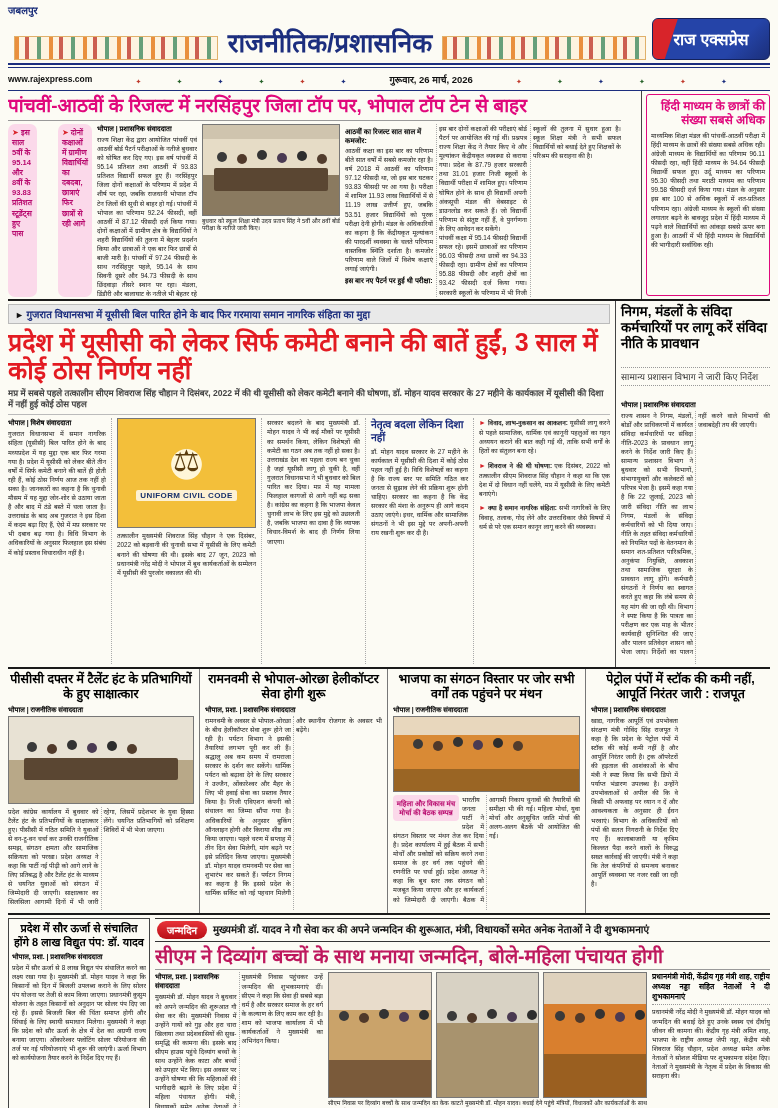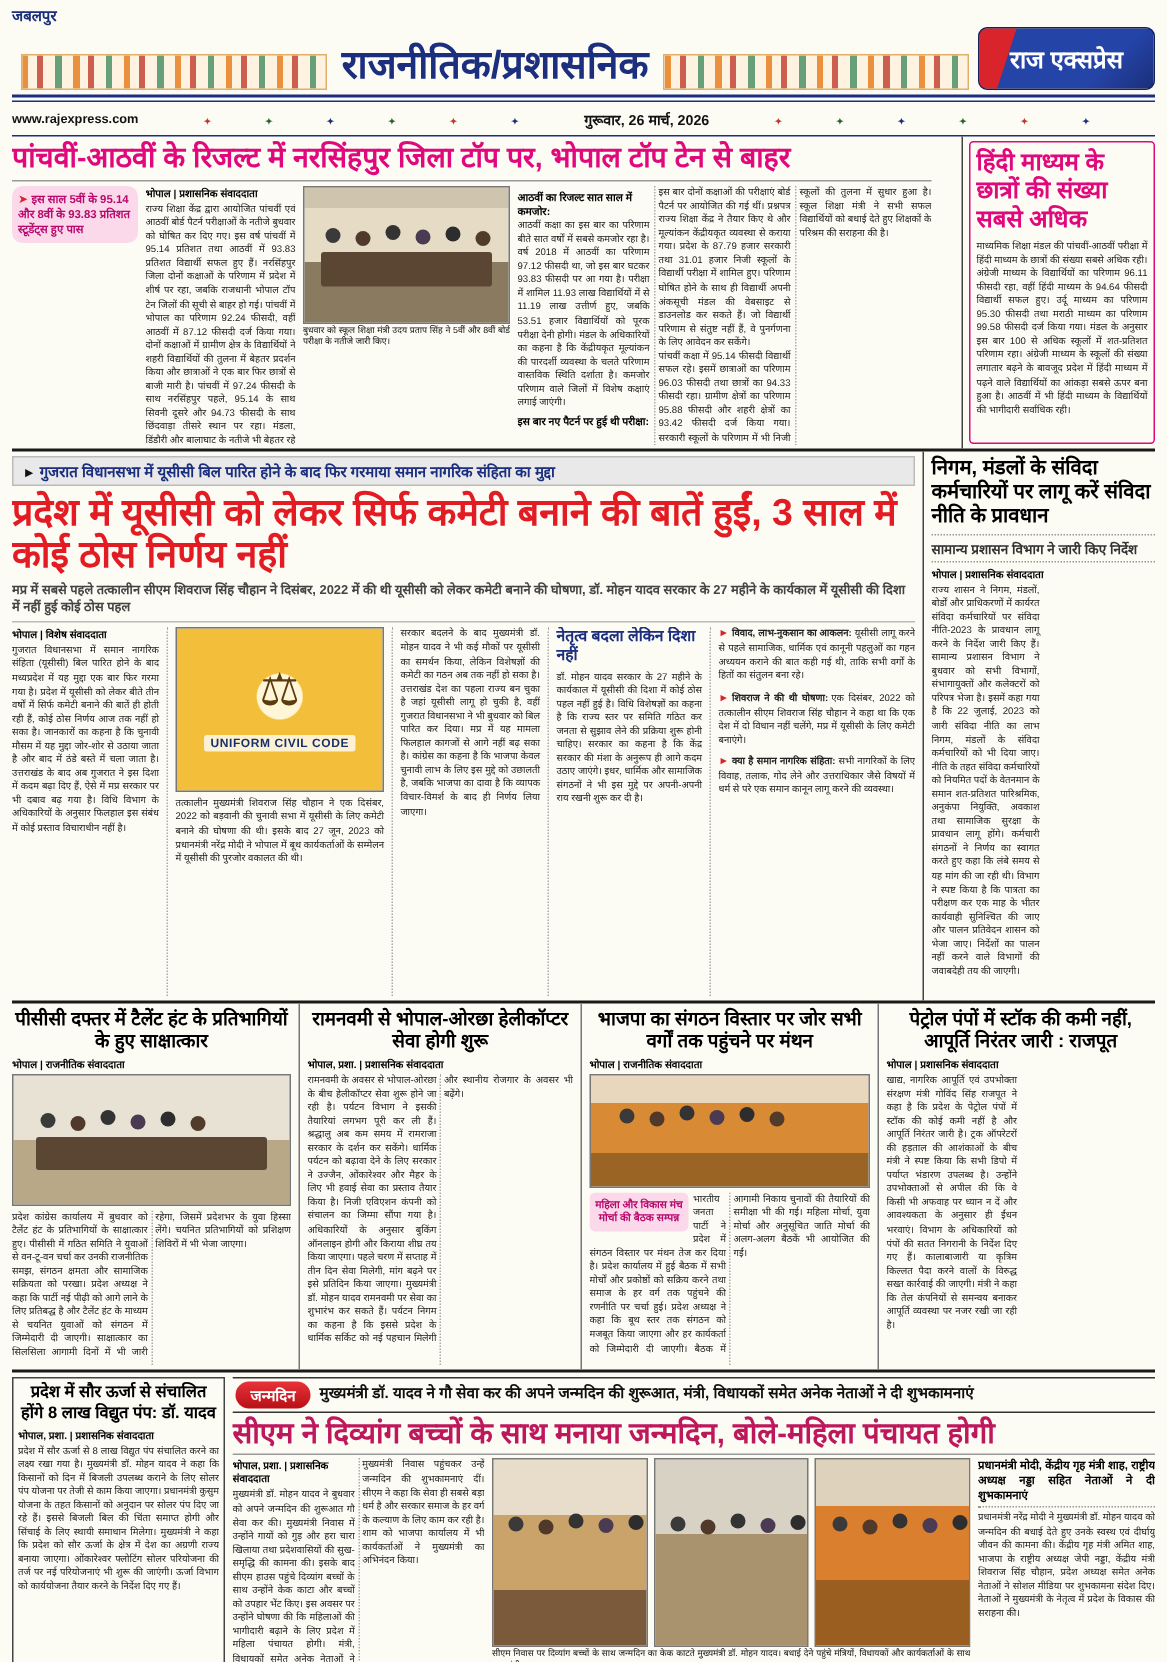--- a/index.html
+++ b/index.html
@@ -53,7 +53,7 @@
   .s1-cols{flex:1;column-count:3;column-gap:6px;column-rule:1px dotted #aaa;column-fill:auto;height:100%;overflow:hidden;}
   .s1-side{width:128px;flex:none;padding:3px 0 3px 4px;}
   .s1-side-inner{border:1.5px solid #e0087c;border-radius:3px;height:100%;padding:4px;overflow:hidden;}
-  .s1-side-inner h3{color:#e0087c;font-size:16px;line-height:1.2;text-align:left;margin-bottom:3px;font-weight:bold;}
+  .s1-side-inner h3{color:#e0087c;font-size:12px;line-height:1.2;text-align:right;margin-bottom:3px;font-weight:bold;}
 
   
   .sec2{height:368px;display:flex;}

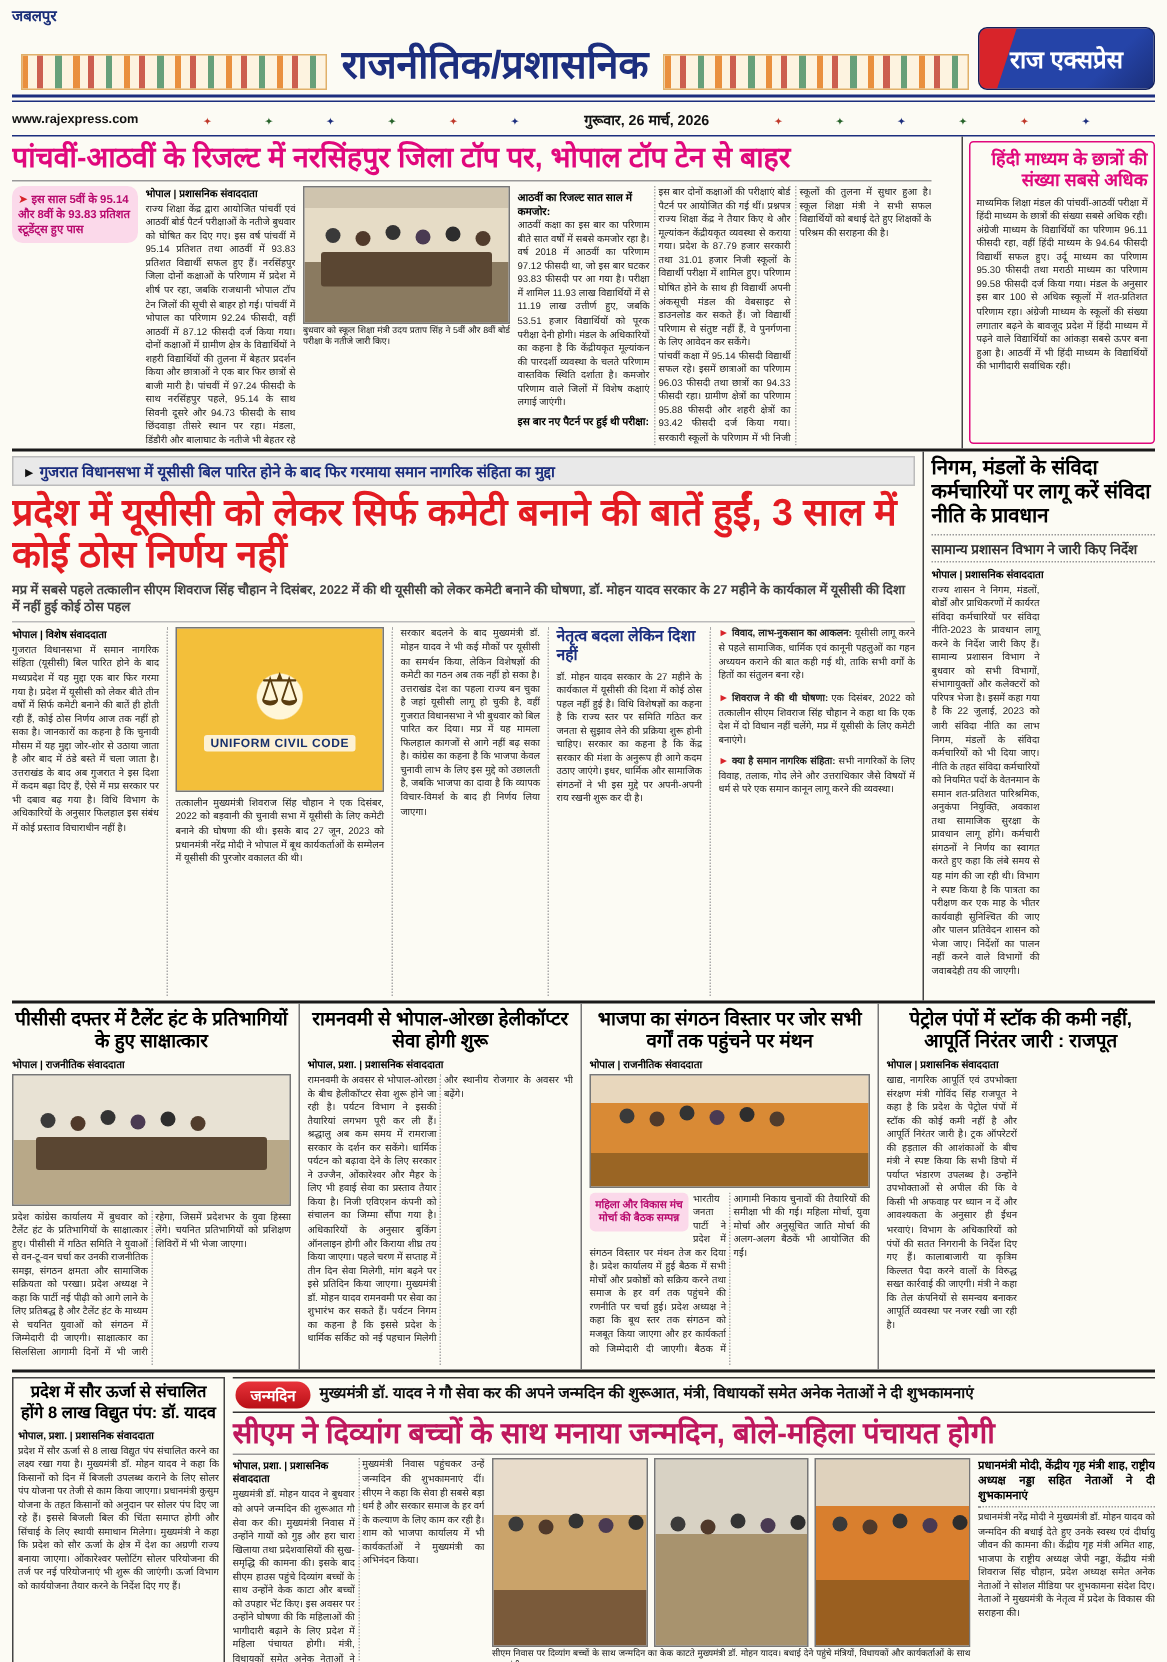--- a/index.html
+++ b/index.html
@@ -44,7 +44,7 @@
   .s1-main{flex:1;padding:2px 20px 2px 0;border-right:1px solid #444;display:flex;flex-direction:column;overflow:hidden;}
   .s1-headline{font-size:19px;color:#e0087c;font-weight:bold;line-height:1.15;padding:2px 0 3px;border-bottom:1px solid #999;}
   .s1-body{display:flex;gap:5px;flex:1;overflow:hidden;padding-top:3px;}
-  .s1-stats{width:84px;display:flex;flex-direction:column;gap:21px;flex:none;}
+  .s1-stats{width:84px;display:flex;flex-direction:row;gap:21px;flex:none;}
   .stat-box{background:#fbd9ea;border-radius:7px;padding:4px;color:#b80a6e;font-weight:bold;font-size:7.6px;line-height:1.32;}
   .stat-box::before{content:"➤ ";color:#d8242a;font-size:8px;}
   .s1-col{width:100px;flex:none;overflow:hidden;}

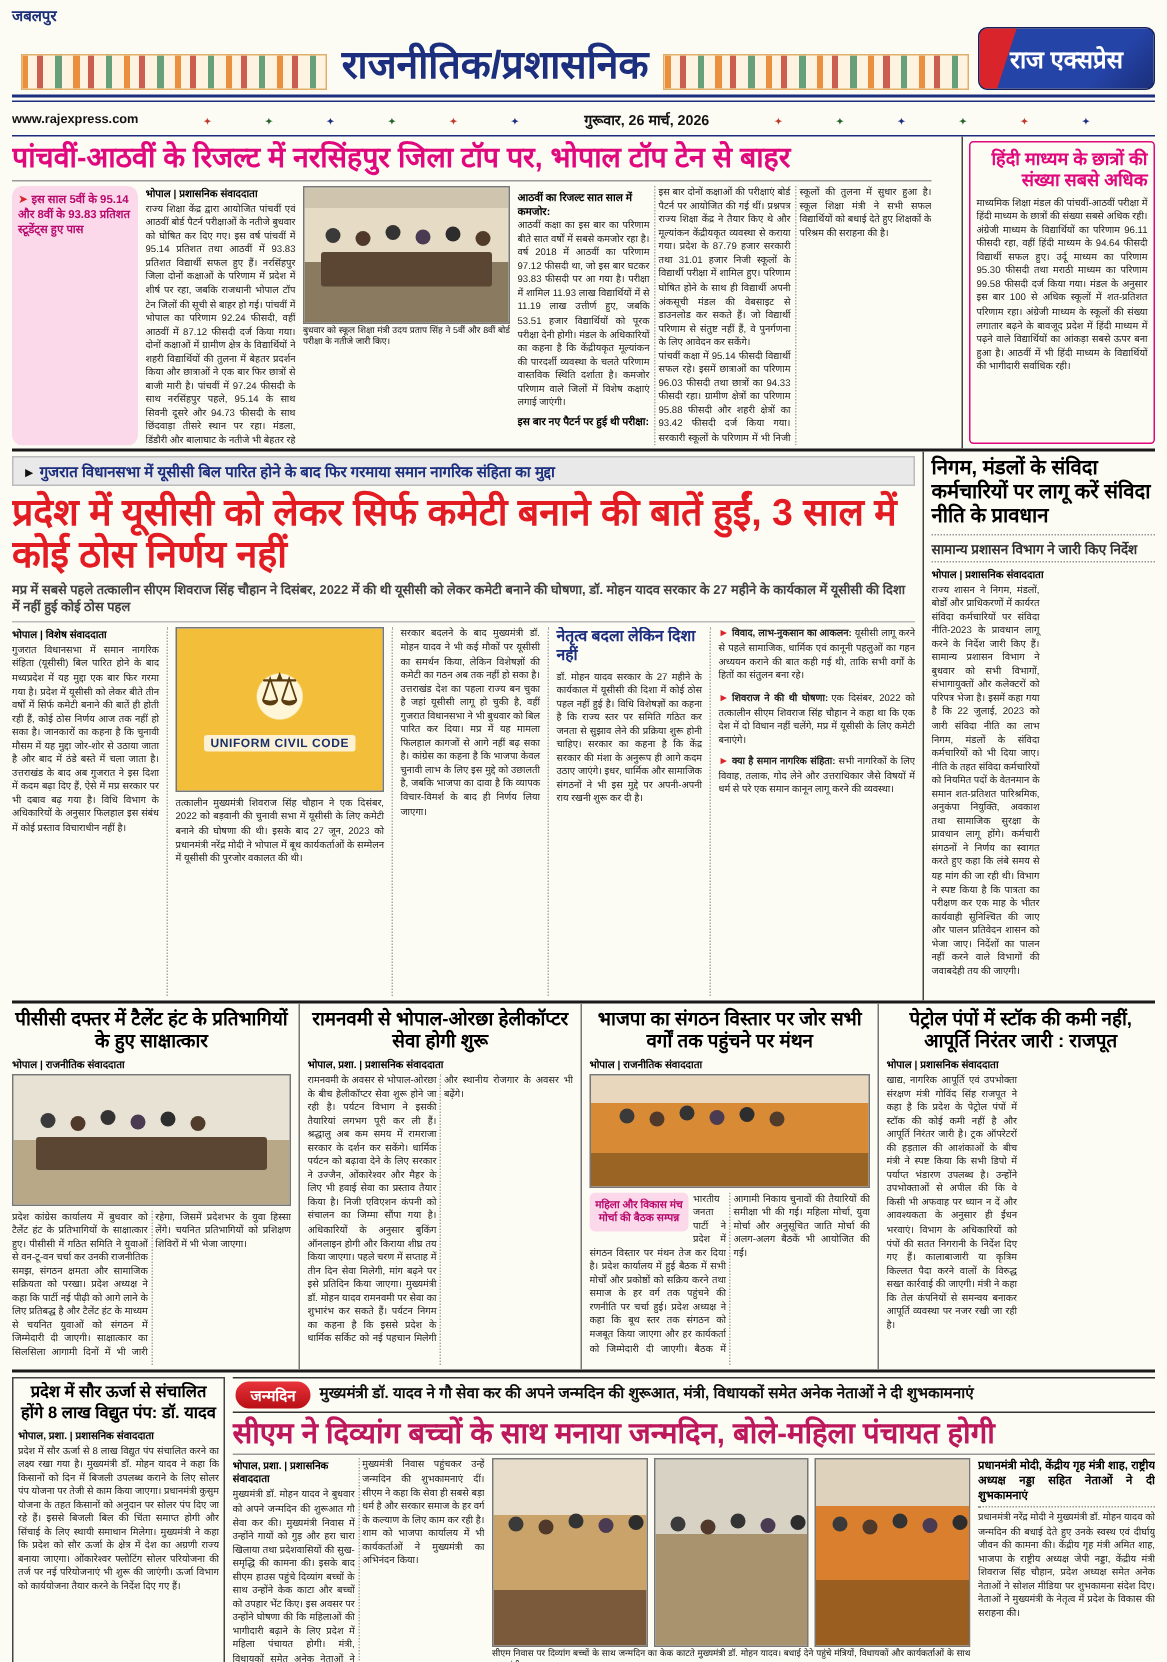--- a/index.html
+++ b/index.html
@@ -165,6 +165,7 @@
       <div class="s1-body">
         <div class="s1-stats">
           <div class="stat-box"><span>इस साल 5वीं के 95.14 और 8वीं के 93.83 प्रतिशत स्टूडेंट्स हुए पास</span></div>
+          <div class="stat-box"><span>दोनों कक्षाओं में ग्रामीण विद्यार्थियों का दबदबा, छात्राएं फिर छात्रों से रही आगे</span></div>
         </div>
         <div class="s1-col">
           <p class="byline">भोपाल | प्रशासनिक संवाददाता</p>

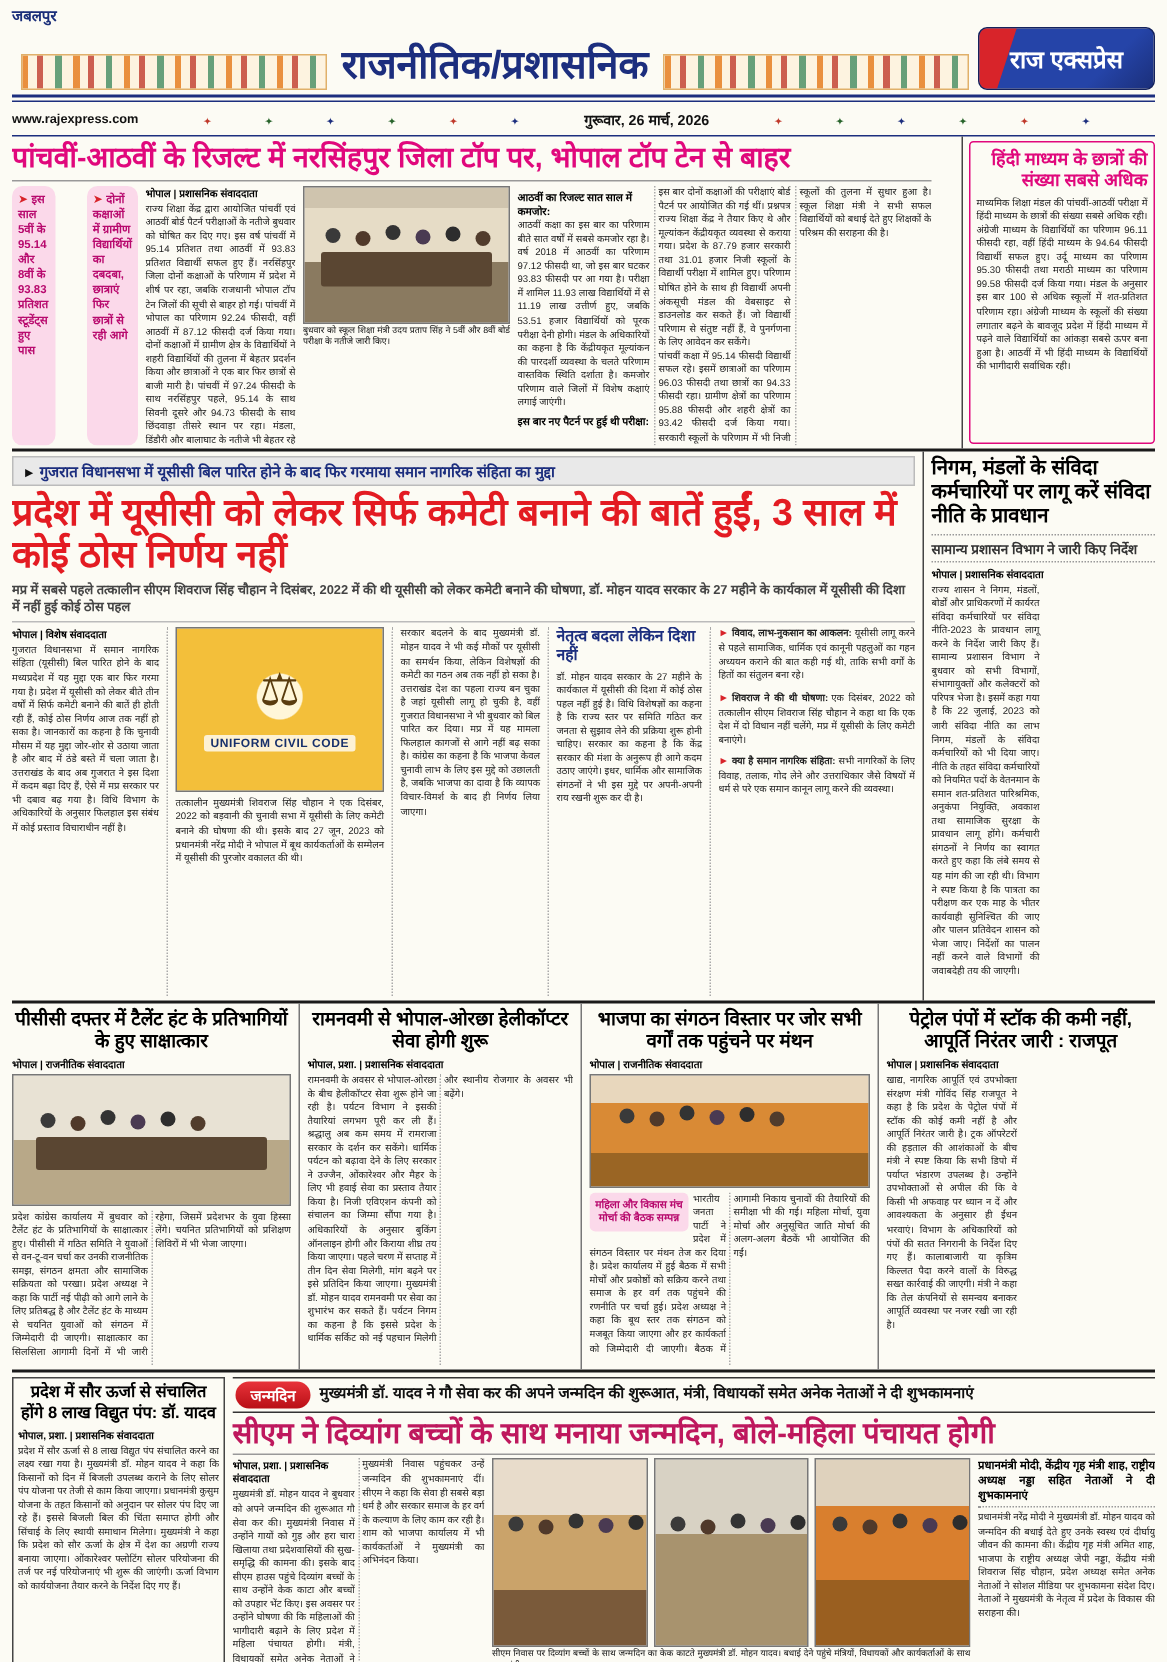--- a/index.html
+++ b/index.html
@@ -81,7 +81,7 @@
   .blead{font-weight:bold;margin-right:2px;}
   .contract{width:154px;flex:none;padding:3px 0 3px 5px;display:flex;flex-direction:column;overflow:hidden;}
   .contract h2{font-size:13.5px;line-height:1.2;font-weight:bold;color:#000;}
-  .c-sub{font-size:9px;font-weight:bold;color:#333;border-top:1px dotted #999;border-bottom:1px dotted #999;padding:2px 0;margin:3px 0;}
+  .c-sub{font-size:9px;font-weight:normal;color:#333;border-top:1px dotted #999;border-bottom:1px dotted #999;padding:2px 0;margin:14px 0;}
   .c-body{flex:1;column-count:2;column-gap:5px;column-rule:1px dotted #aaa;column-fill:auto;overflow:hidden;}
 
   

